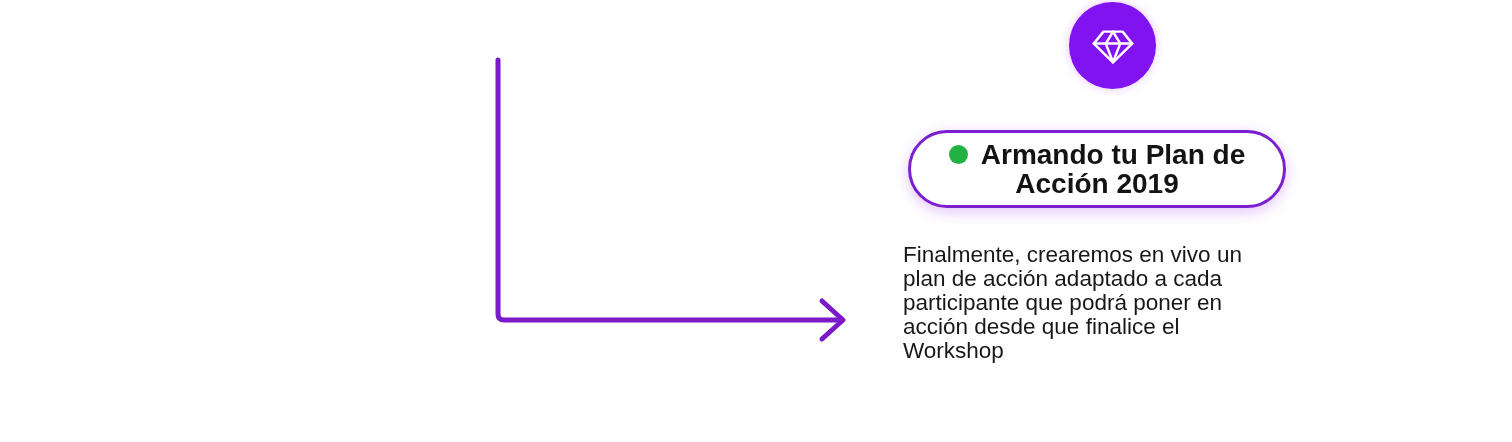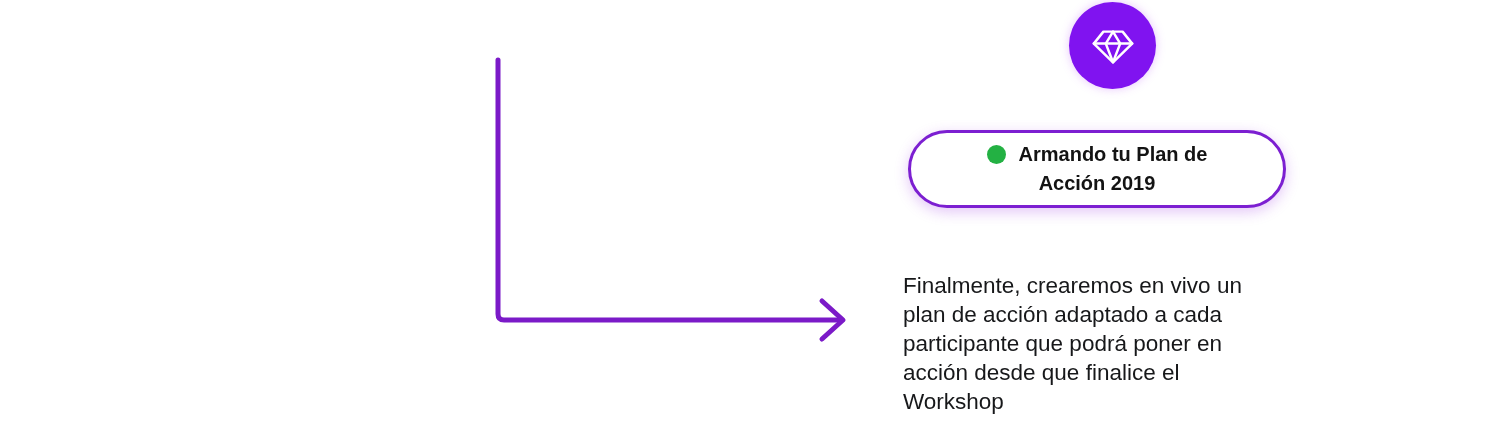--- a/index.html
+++ b/index.html
@@ -77,7 +77,7 @@
     align-items: center;
     justify-content: center;
     font-weight: bold;
-    font-size: 20px;
+    font-size: 28px;
     line-height: 29px;
     color: var(--badge_text);
     text-align: center;

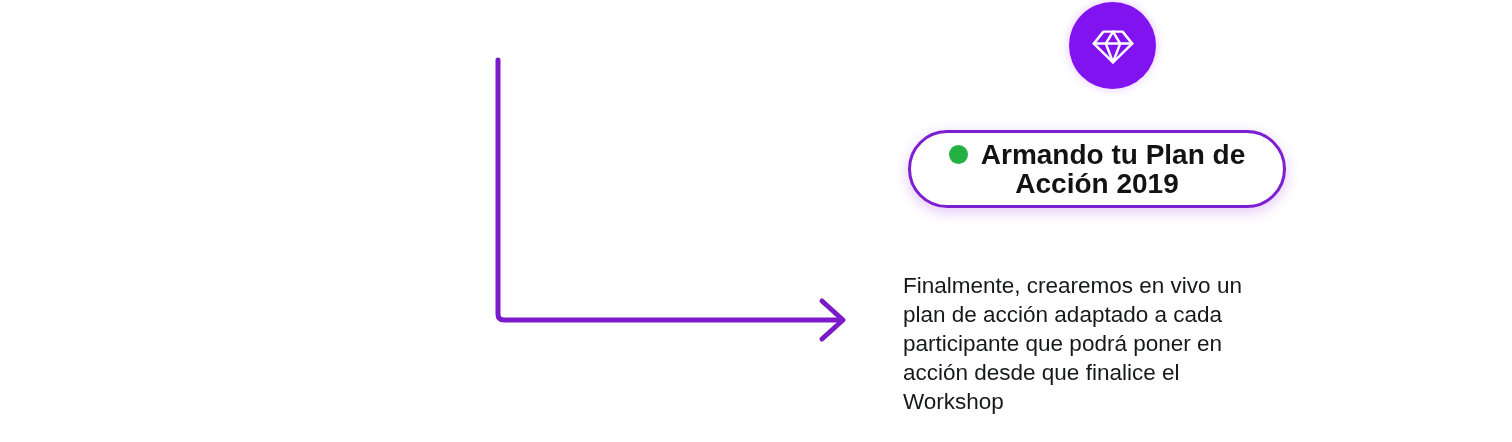--- a/index.html
+++ b/index.html
@@ -102,10 +102,9 @@
     top: 243px;
     width: 400px;
     font-size: 22.5px;
-    line-height: 29px;
+    line-height: 24px;
     color: var(--body_text);
     white-space: pre-line;
-    margin-top: 28px;
   }
 </style>
 </head>

